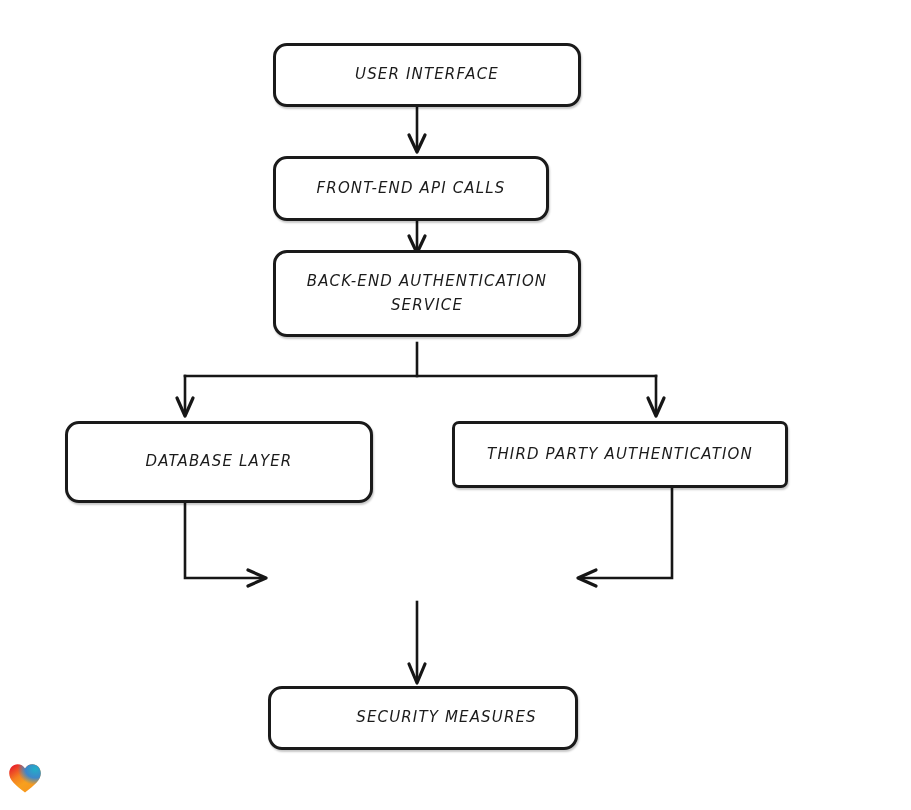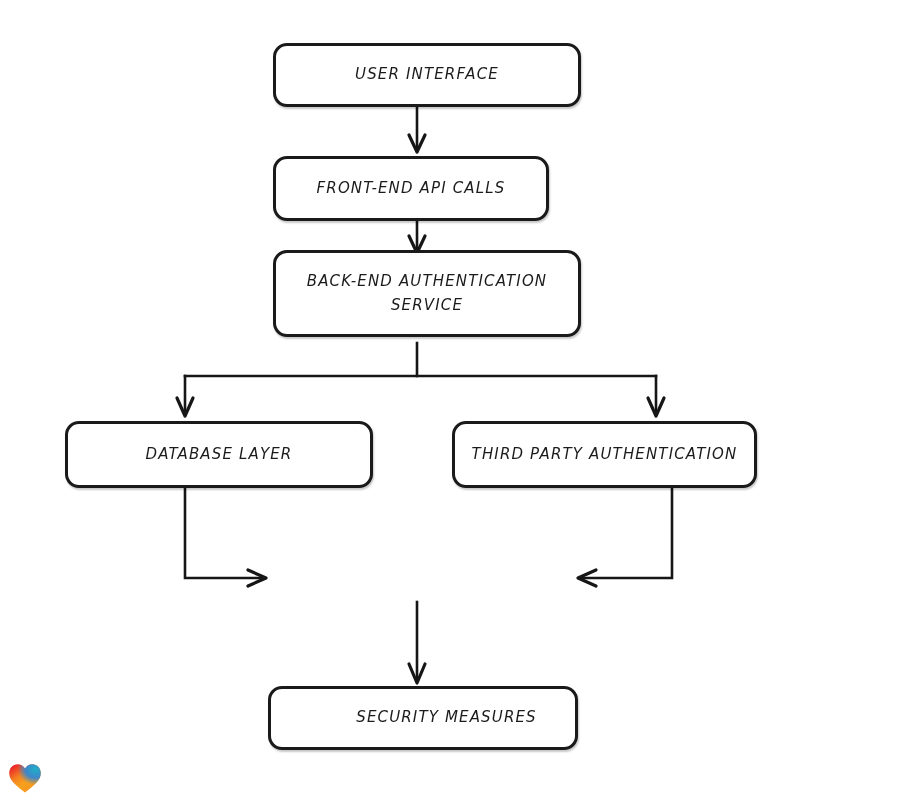--- a/index.html
+++ b/index.html
@@ -146,7 +146,7 @@
 Service</span>
   </div>
 
-  <div class="node" style="left:65px; top:421px; width:308px; height:67px;">
+  <div class="node" style="left:65px; top:421px; width:308px; height:82px;">
     <span class="label">Database Layer</span>
   </div>
 

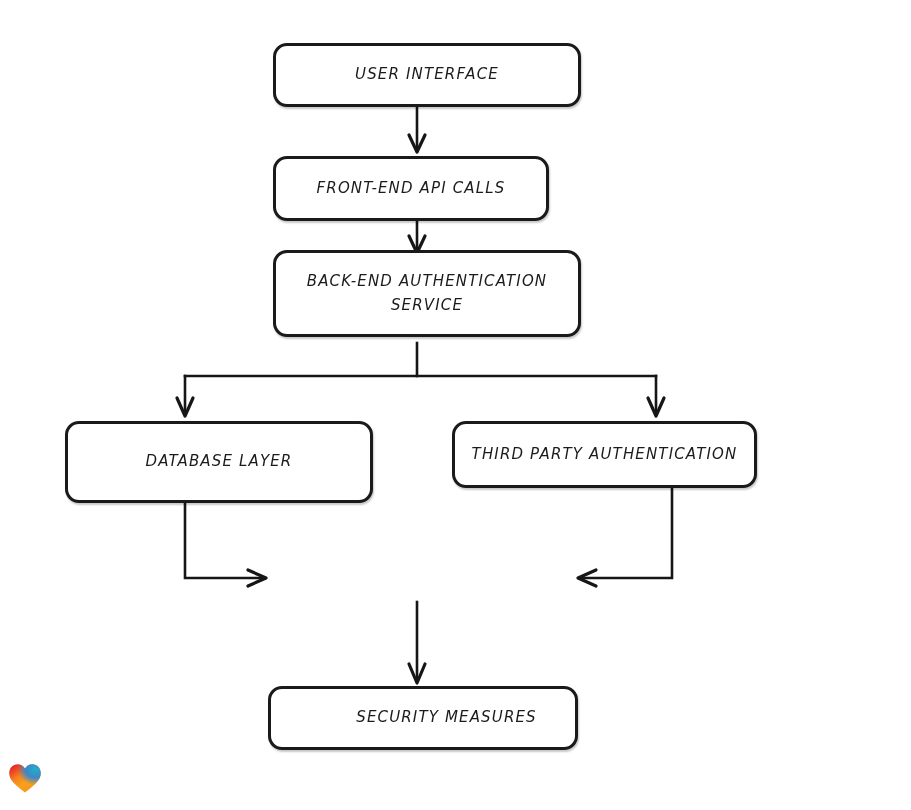--- a/index.html
+++ b/index.html
@@ -150,7 +150,7 @@
     <span class="label">Database Layer</span>
   </div>
 
-  <div class="node" style="left:452px; top:421px; width:305px; height:67px;">
+  <div class="node" style="left:452px; top:421px; width:336px; height:67px;border-radius:7px;">
     <span class="label">Third Party Authentication</span>
   </div>
 

